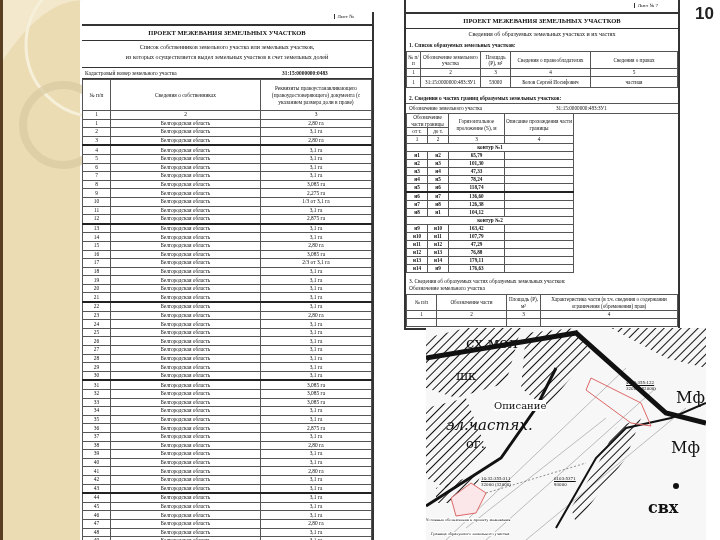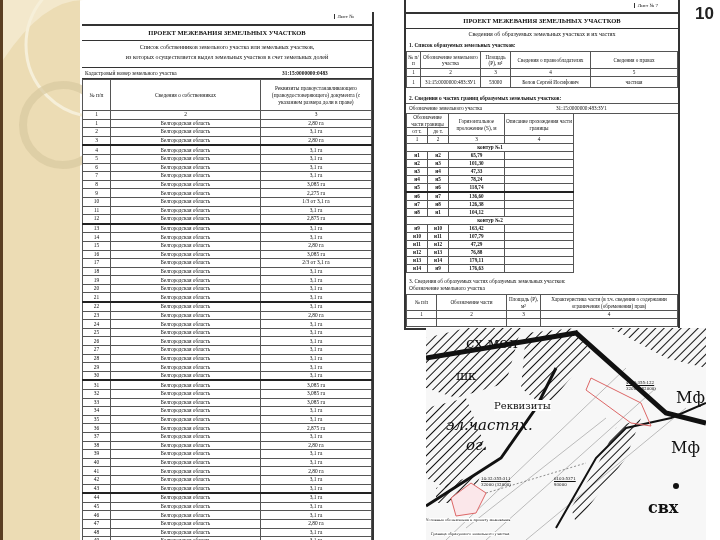--- a/index.html
+++ b/index.html
@@ -566,7 +566,7 @@
   </svg>
   <div class="map-label" style="left:40px; top:6px; font-size:15px;">сх мол</div>
   <div class="map-label" style="left:30px; top:40px; font-size:13px;">шк</div>
-  <div class="map-label" style="left:68px; top:72px; font-size:10px; background:#fff;">Реквизиты</div>
+  <div class="map-label" style="left:68px; top:72px; font-size:10px; background:#fff;">Описание</div>
   <div class="map-label" style="left:20px; top:88px; font-size:15px; font-style:italic;">эл.частях.</div>
   <div class="map-label" style="left:40px; top:108px; font-size:15px; font-style:italic;">ог.</div>
   <div class="map-label" style="left:250px; top:60px; font-size:16px;">Мф</div>

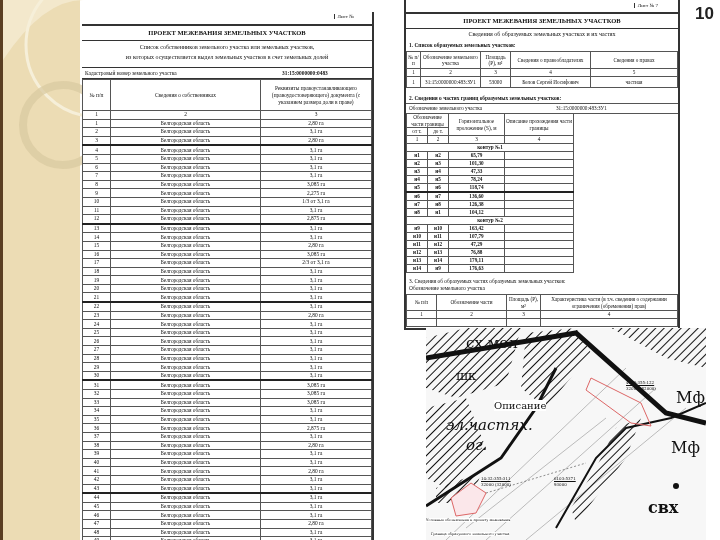--- a/index.html
+++ b/index.html
@@ -568,7 +568,7 @@
   <div class="map-label" style="left:30px; top:40px; font-size:13px;">шк</div>
   <div class="map-label" style="left:68px; top:72px; font-size:10px; background:#fff;">Описание</div>
   <div class="map-label" style="left:20px; top:88px; font-size:15px; font-style:italic;">эл.частях.</div>
-  <div class="map-label" style="left:40px; top:108px; font-size:15px; font-style:italic;">ог.</div>
+  <div class="map-label" style="left:40px; top:108px; font-size:13px; ">ог.</div>
   <div class="map-label" style="left:250px; top:60px; font-size:16px;">Мф</div>
   <div class="map-label" style="left:245px; top:110px; font-size:16px;">Мф</div>
   <div class="map-label" style="left:222px; top:170px; font-size:16px; font-weight:bold;">свх</div>

